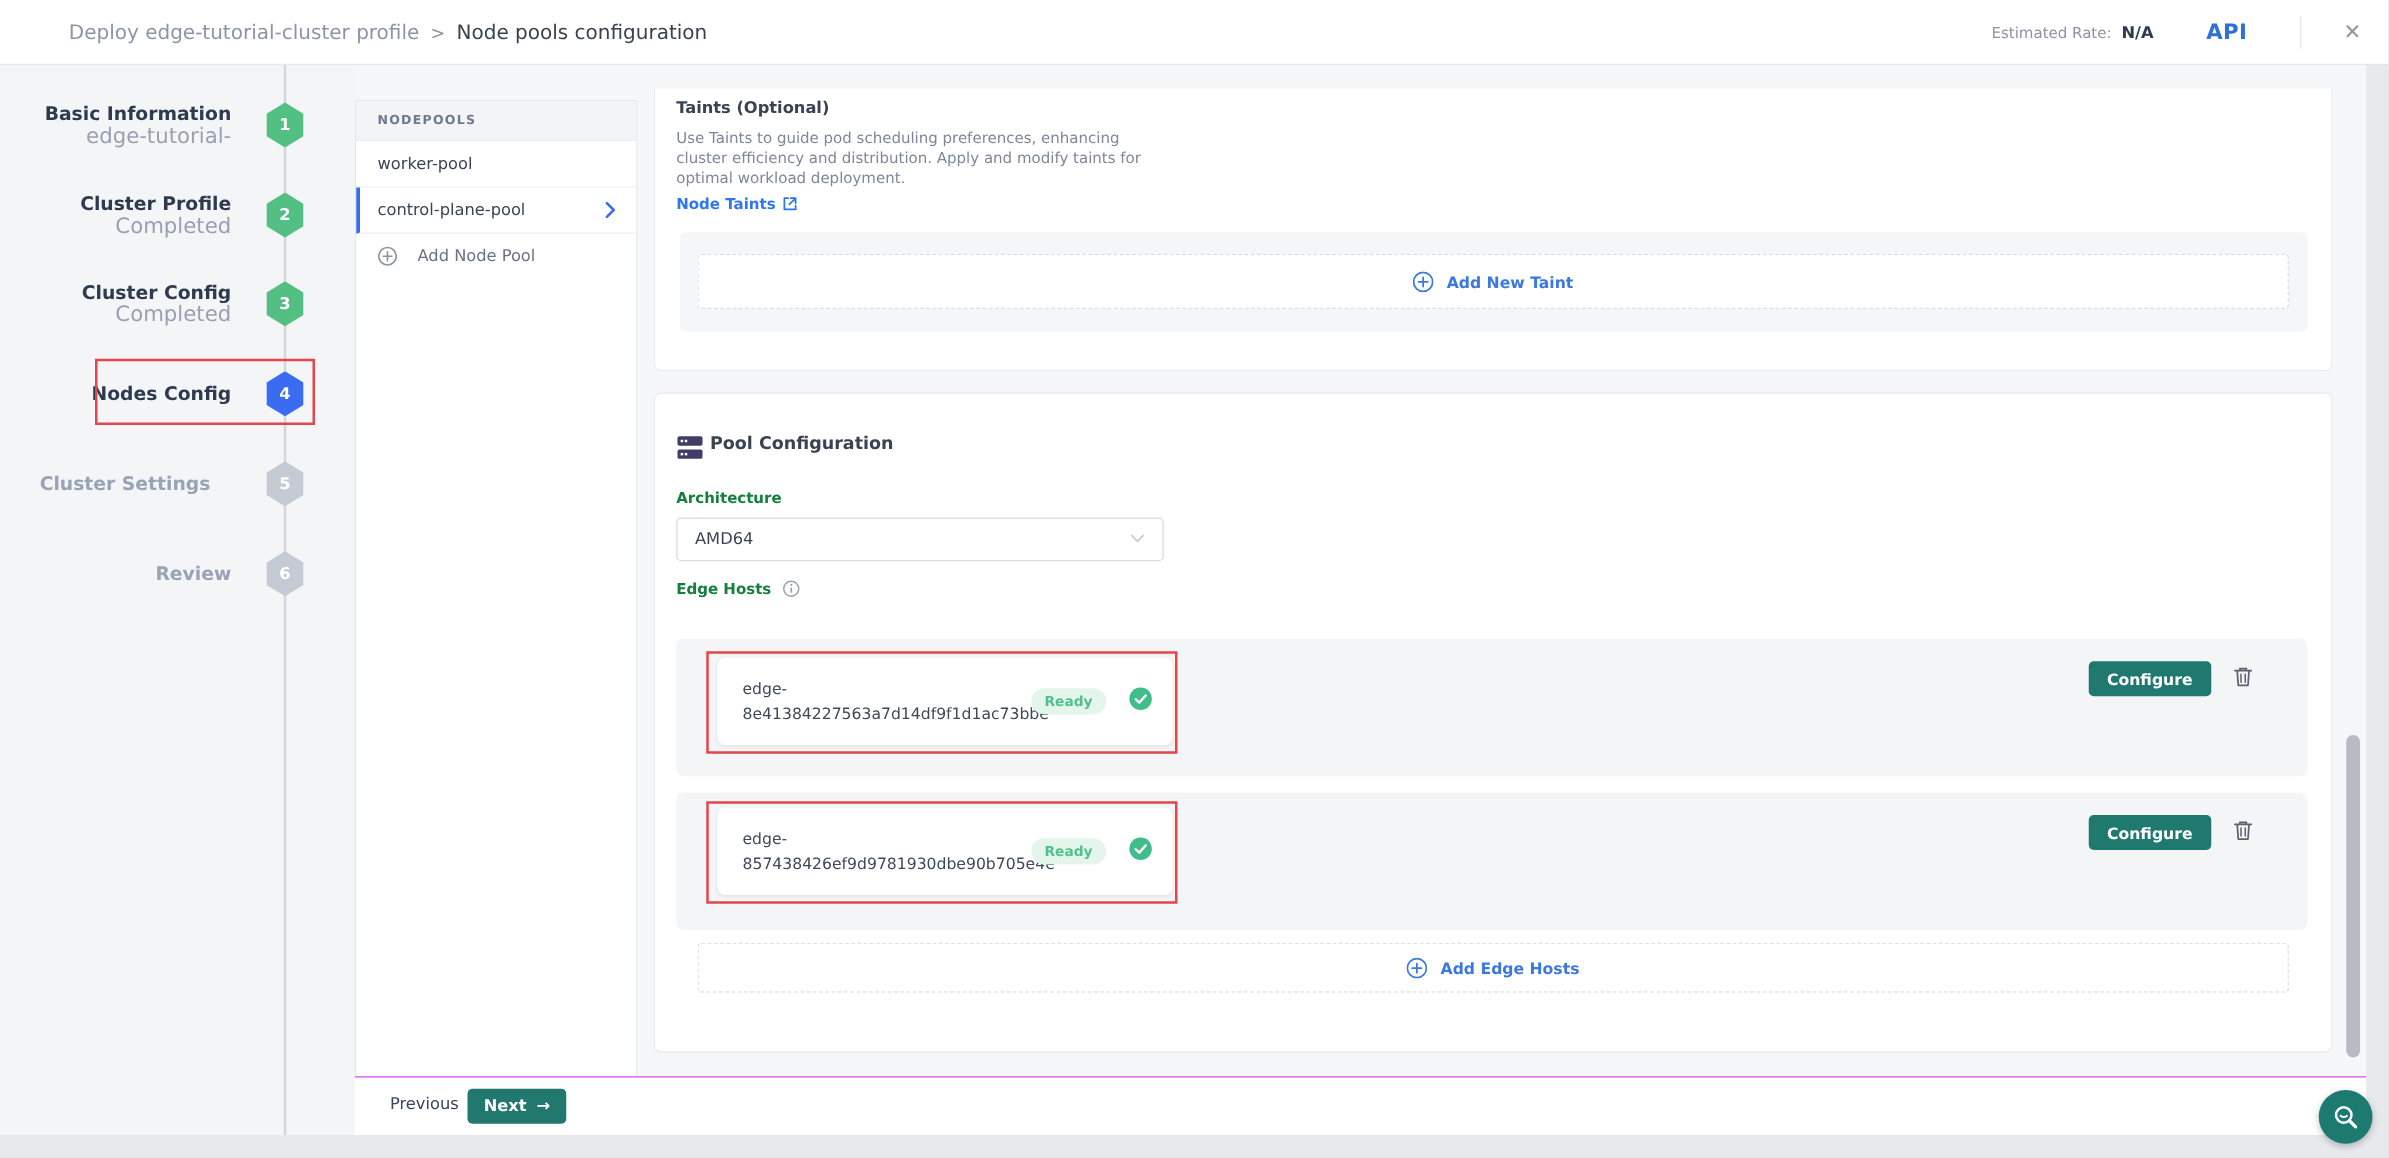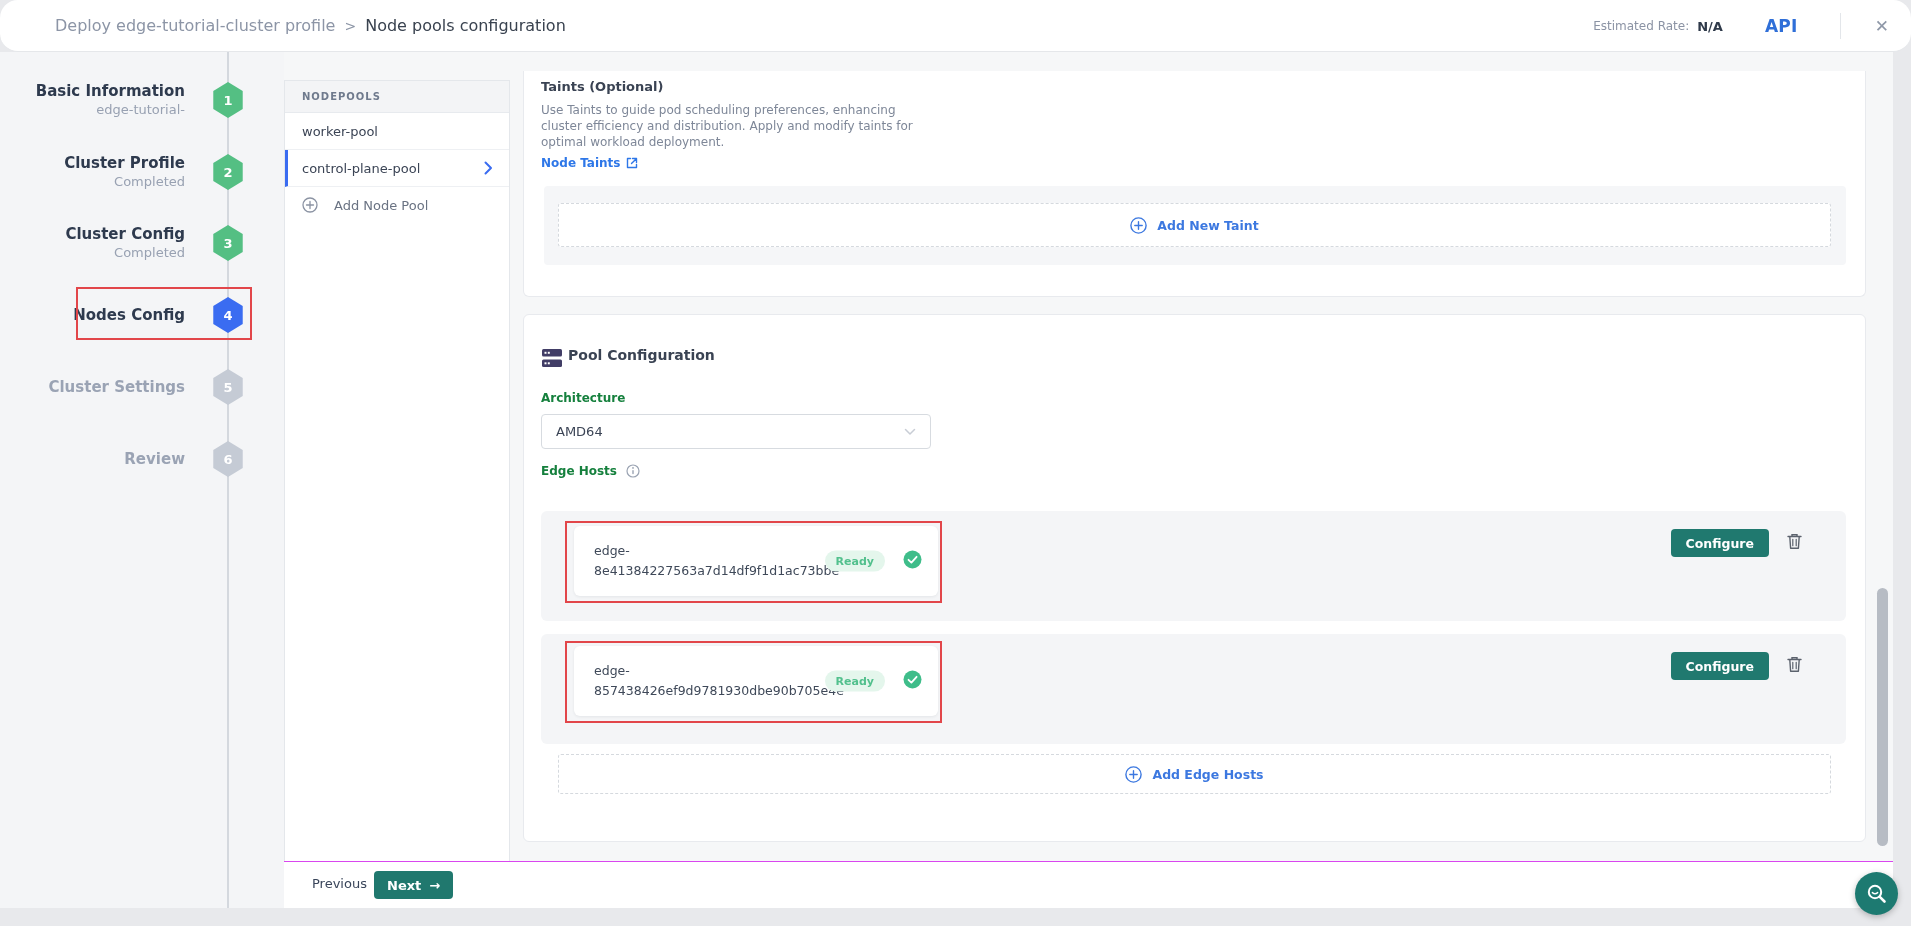--- a/index.html
+++ b/index.html
@@ -11,7 +11,7 @@
     color:#3a4352; font-size:13px;
   }
   
-  .hdr { position:absolute; left:0; top:0; width:1911px; height:52px; background:#ffffff; border-bottom:1px solid #e5e7ea;border-radius:18px; }
+  .hdr { position:absolute; left:0; top:0; width:1911px; height:52px; background:#ffffff; border-bottom:1px solid #e5e7ea; }
   .hdr-title { position:absolute; left:55px; top:16px; font-size:16px; white-space:nowrap; }
   .hdr-title .t1 { color:#8c95a6; font-weight:500; }
   .hdr-title .sep { color:#8c95a6; margin:0 9px; font-size:14px; }

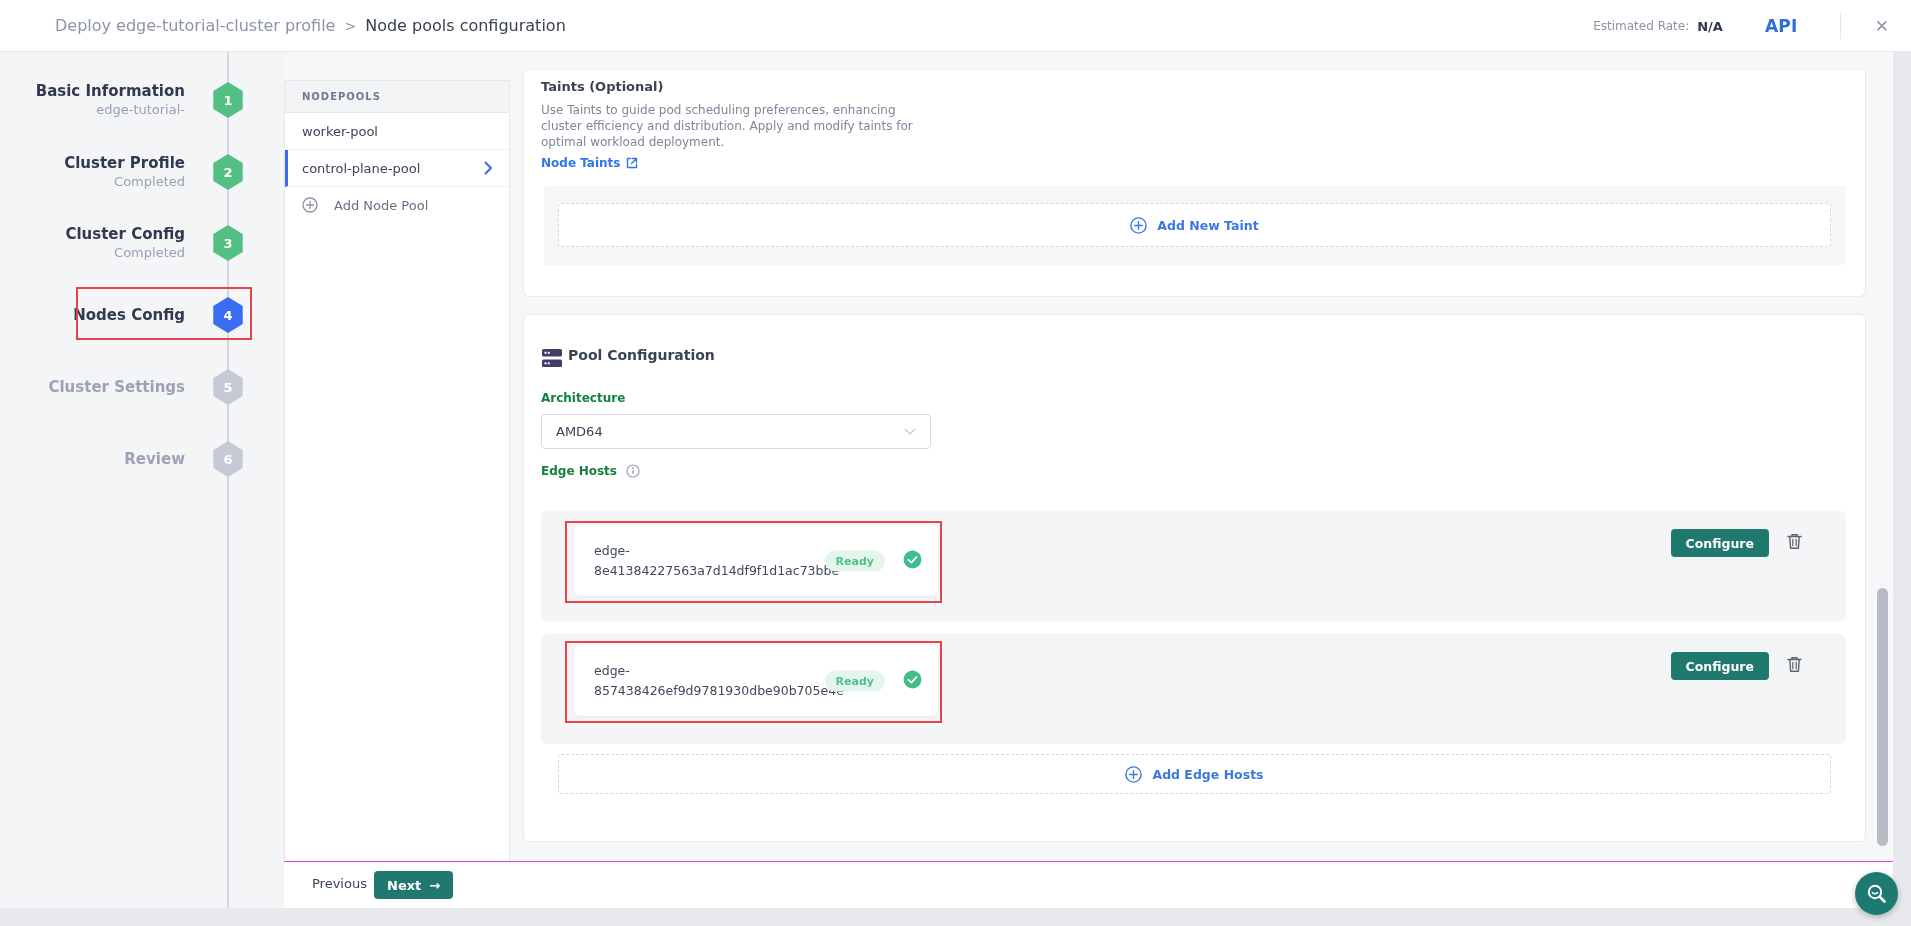--- a/index.html
+++ b/index.html
@@ -28,7 +28,7 @@
   .timeline { position:absolute; left:227px; top:0; width:2px; height:856px; background:#d4d8de; }
   .step { position:absolute; right:99px; width:170px; display:flex; flex-direction:column; align-items:flex-end; justify-content:center; height:44px; cursor:pointer; }
   .step .lbl { font-size:15px; font-weight:700; color:#2e3a4e; line-height:19px; white-space:nowrap; }
-  .step .sub { font-size:13px; color:#98a1b2; line-height:17px; white-space:nowrap;margin-left:32px; }
+  .step .sub { font-size:17px; color:#98a1b2; line-height:17px; white-space:nowrap;margin-left:32px; }
   .step.upcoming .lbl { color:#9aa3b4; font-weight:700; }
   .hexwrap { position:absolute; width:32px; height:36px; left:212px; display:flex; align-items:center; justify-content:center; }
   .hex { width:32px; height:36px; clip-path:polygon(50% 0,96% 25%,96% 75%,50% 100%,4% 75%,4% 25%); display:flex; align-items:center; justify-content:center; color:#fff; font-size:13px; font-weight:700; }

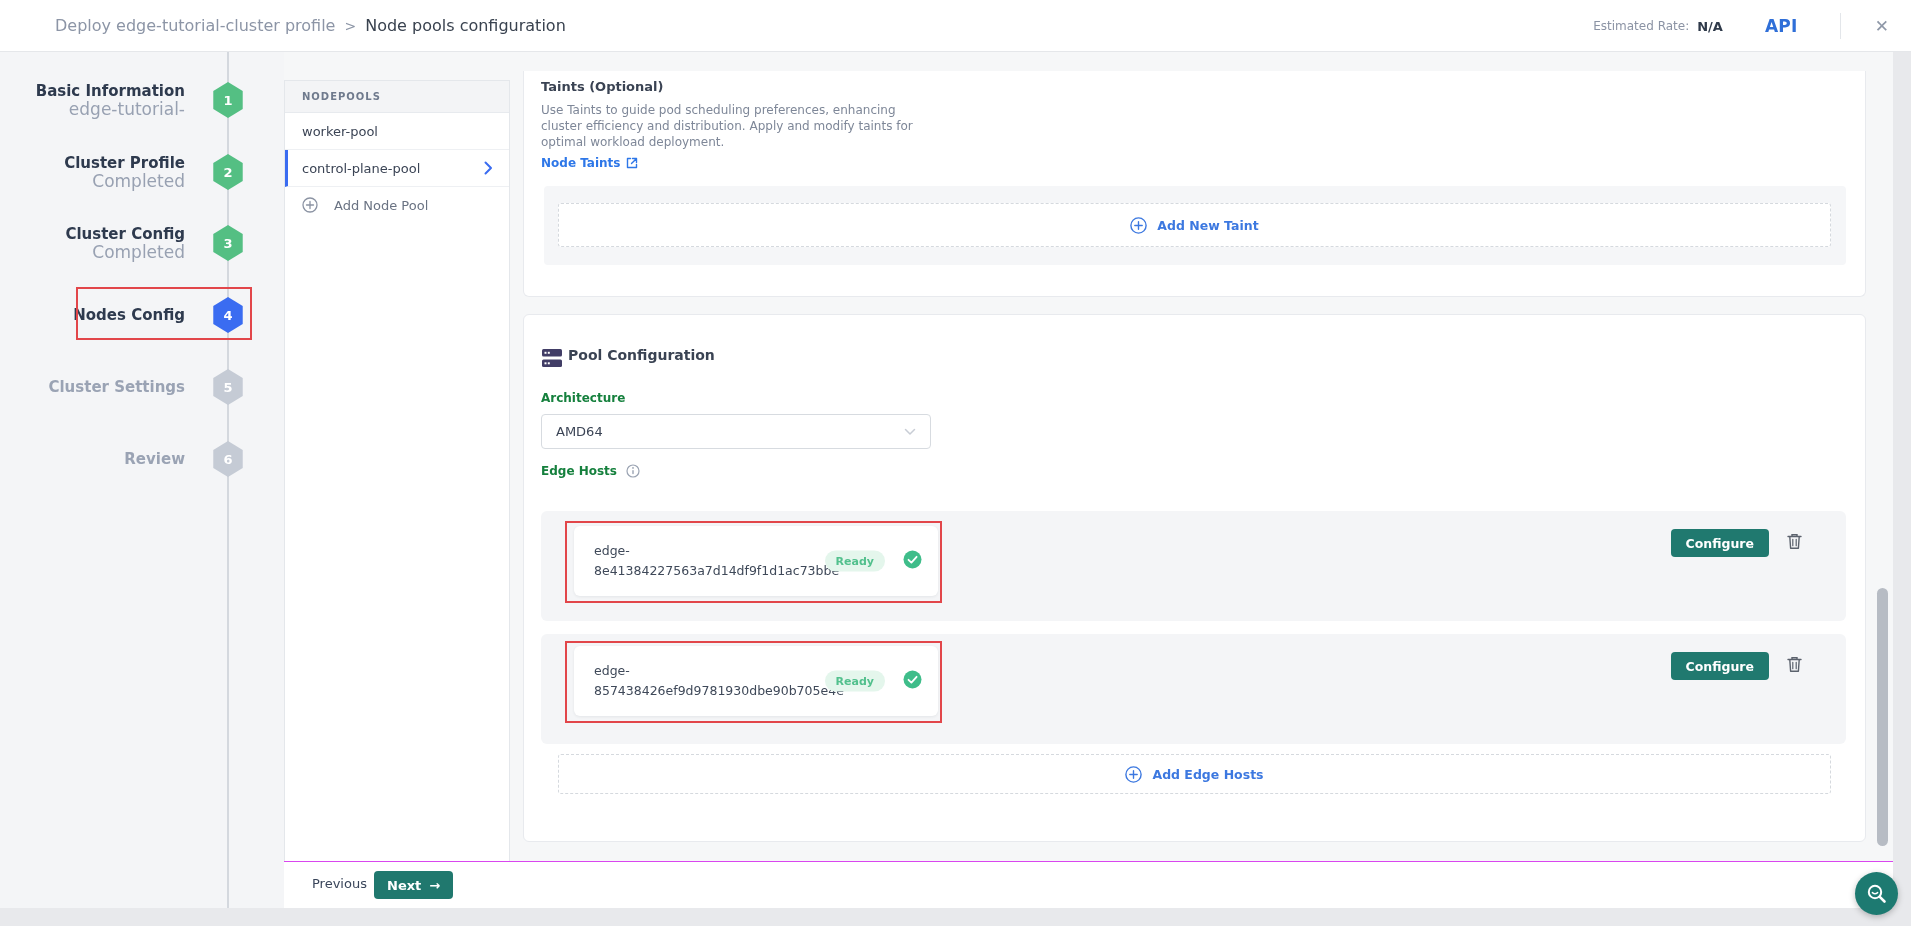--- a/index.html
+++ b/index.html
@@ -135,7 +135,7 @@
         </div>
       <div class="red-box" style="left:76px; top:235px; width:176px; height:53px;"></div>
 
-      <div class="step upcoming" style="top:313px;">
+      <div class="step upcoming" style="top:313px;align-items:center;">
         <span class="lbl">Cluster Settings</span>
       </div>
       <div class="hexwrap" style="top:317px;">

